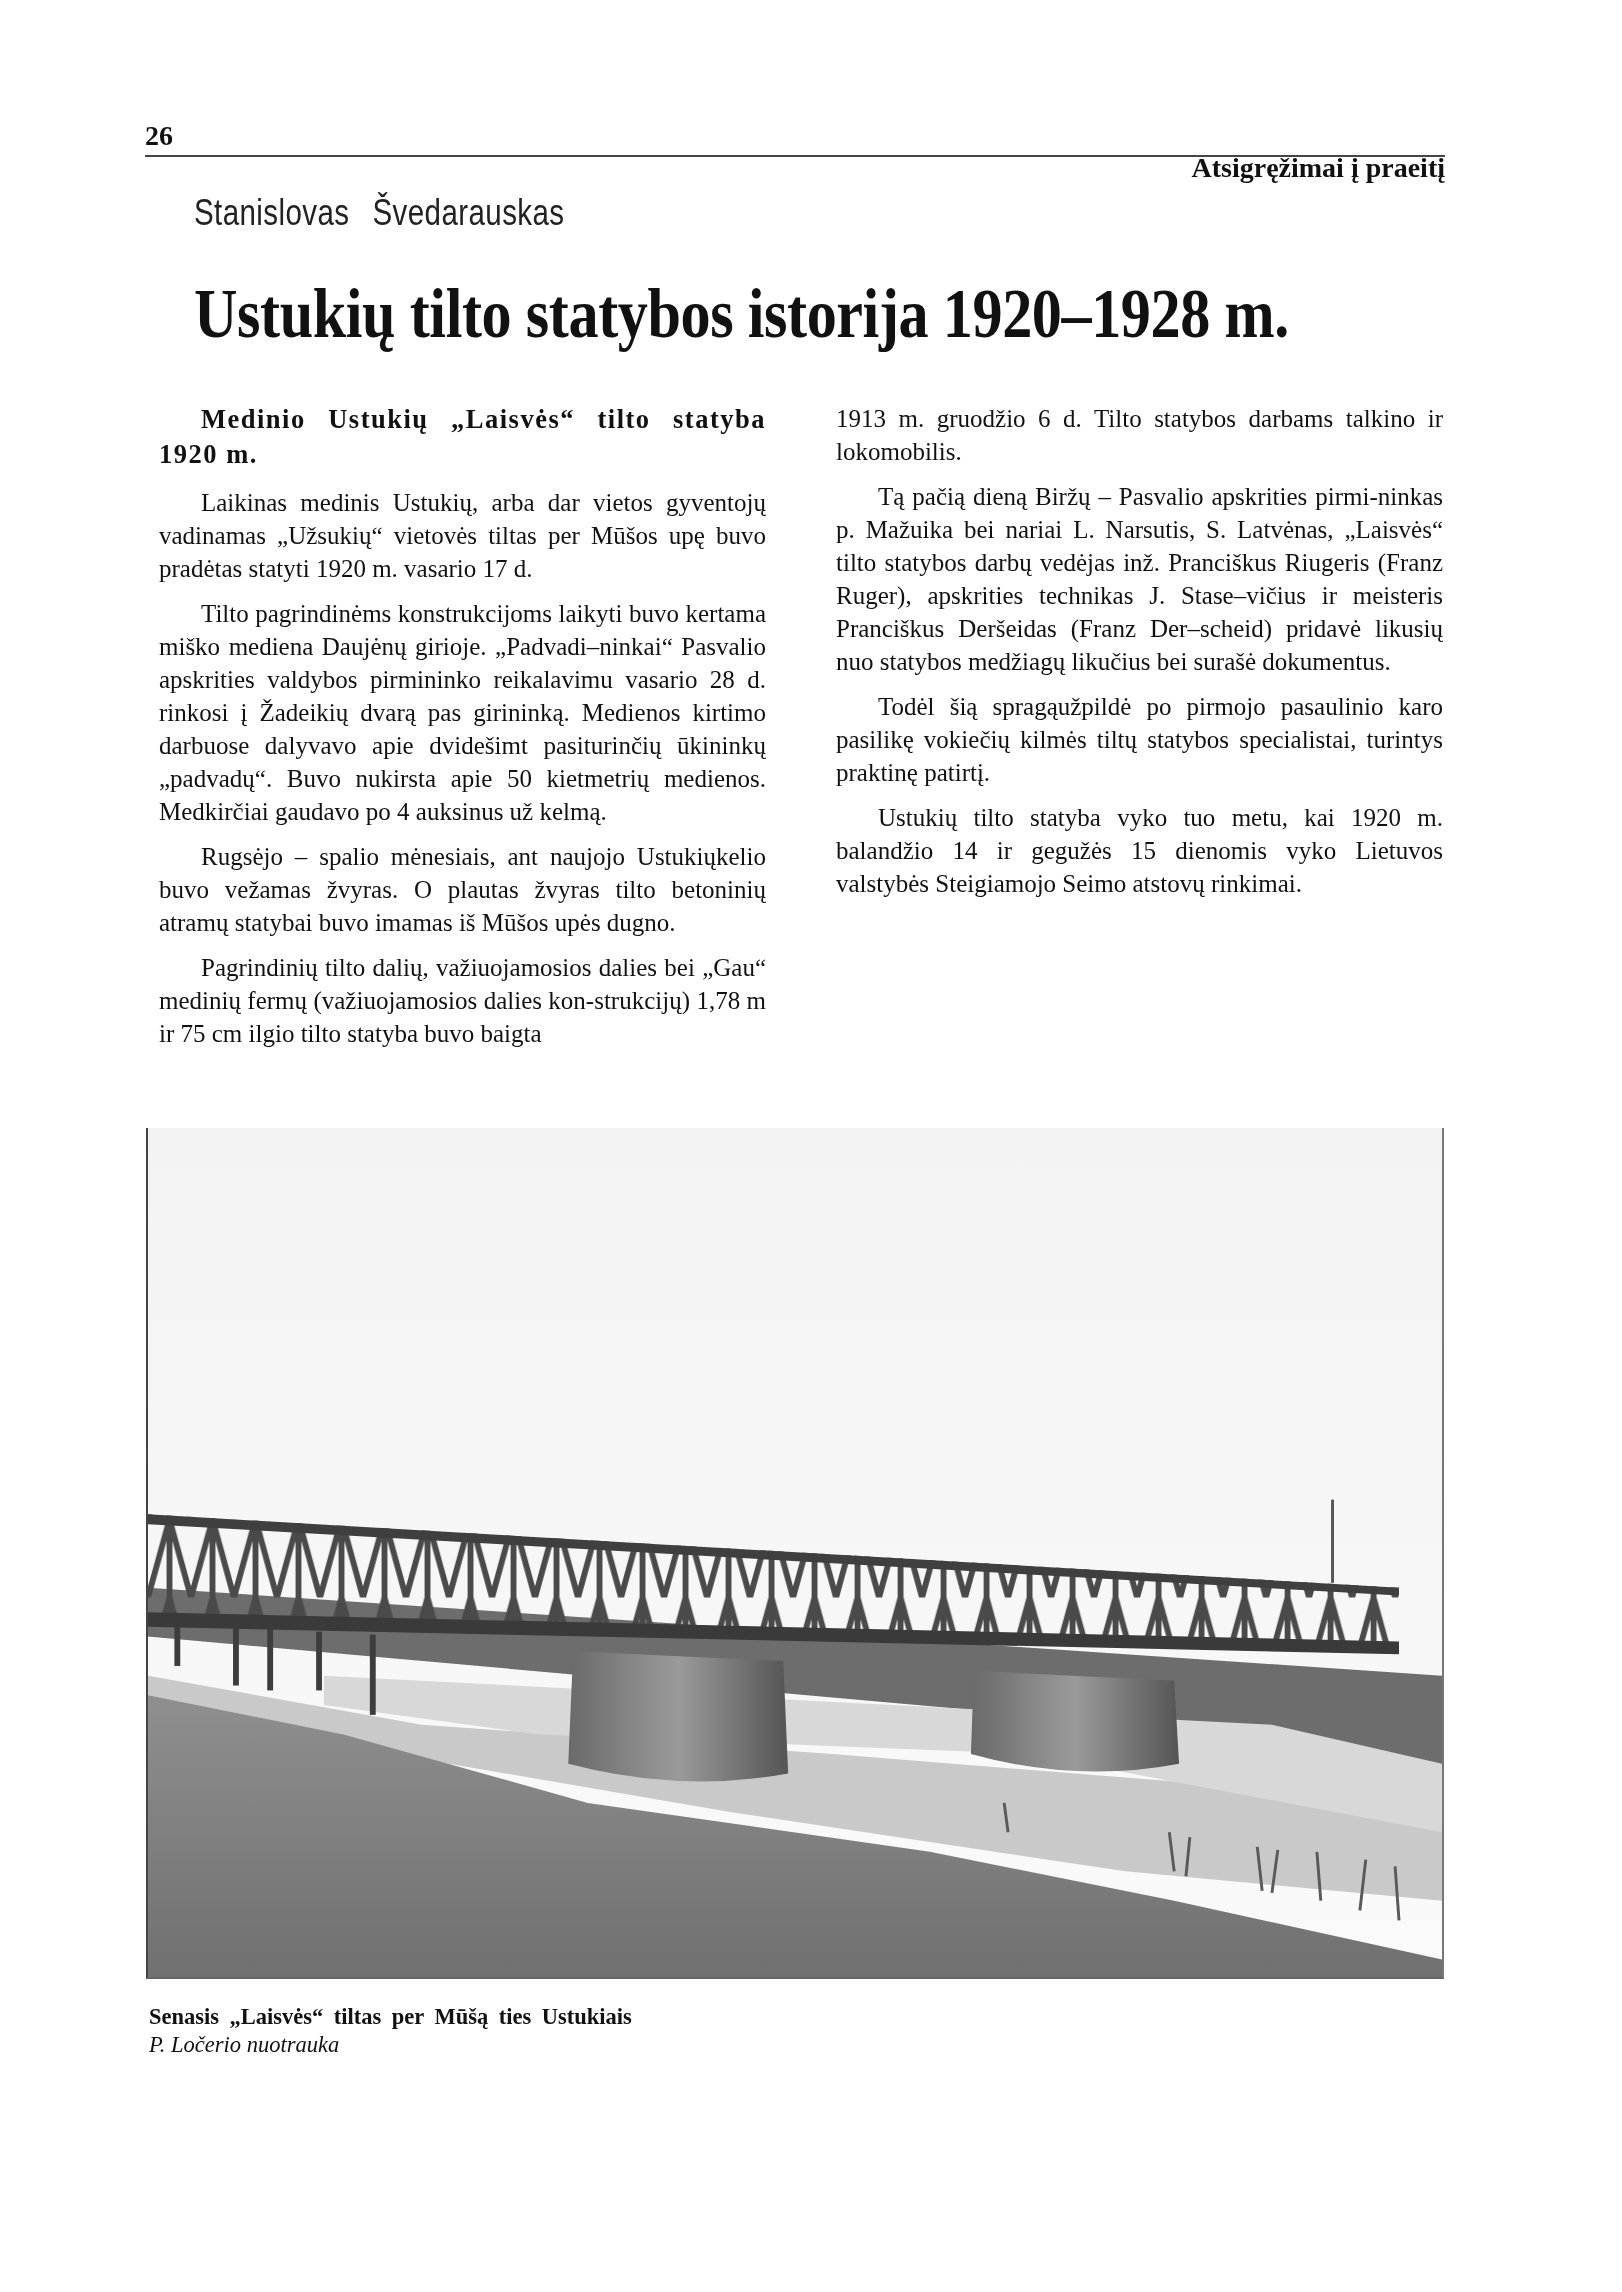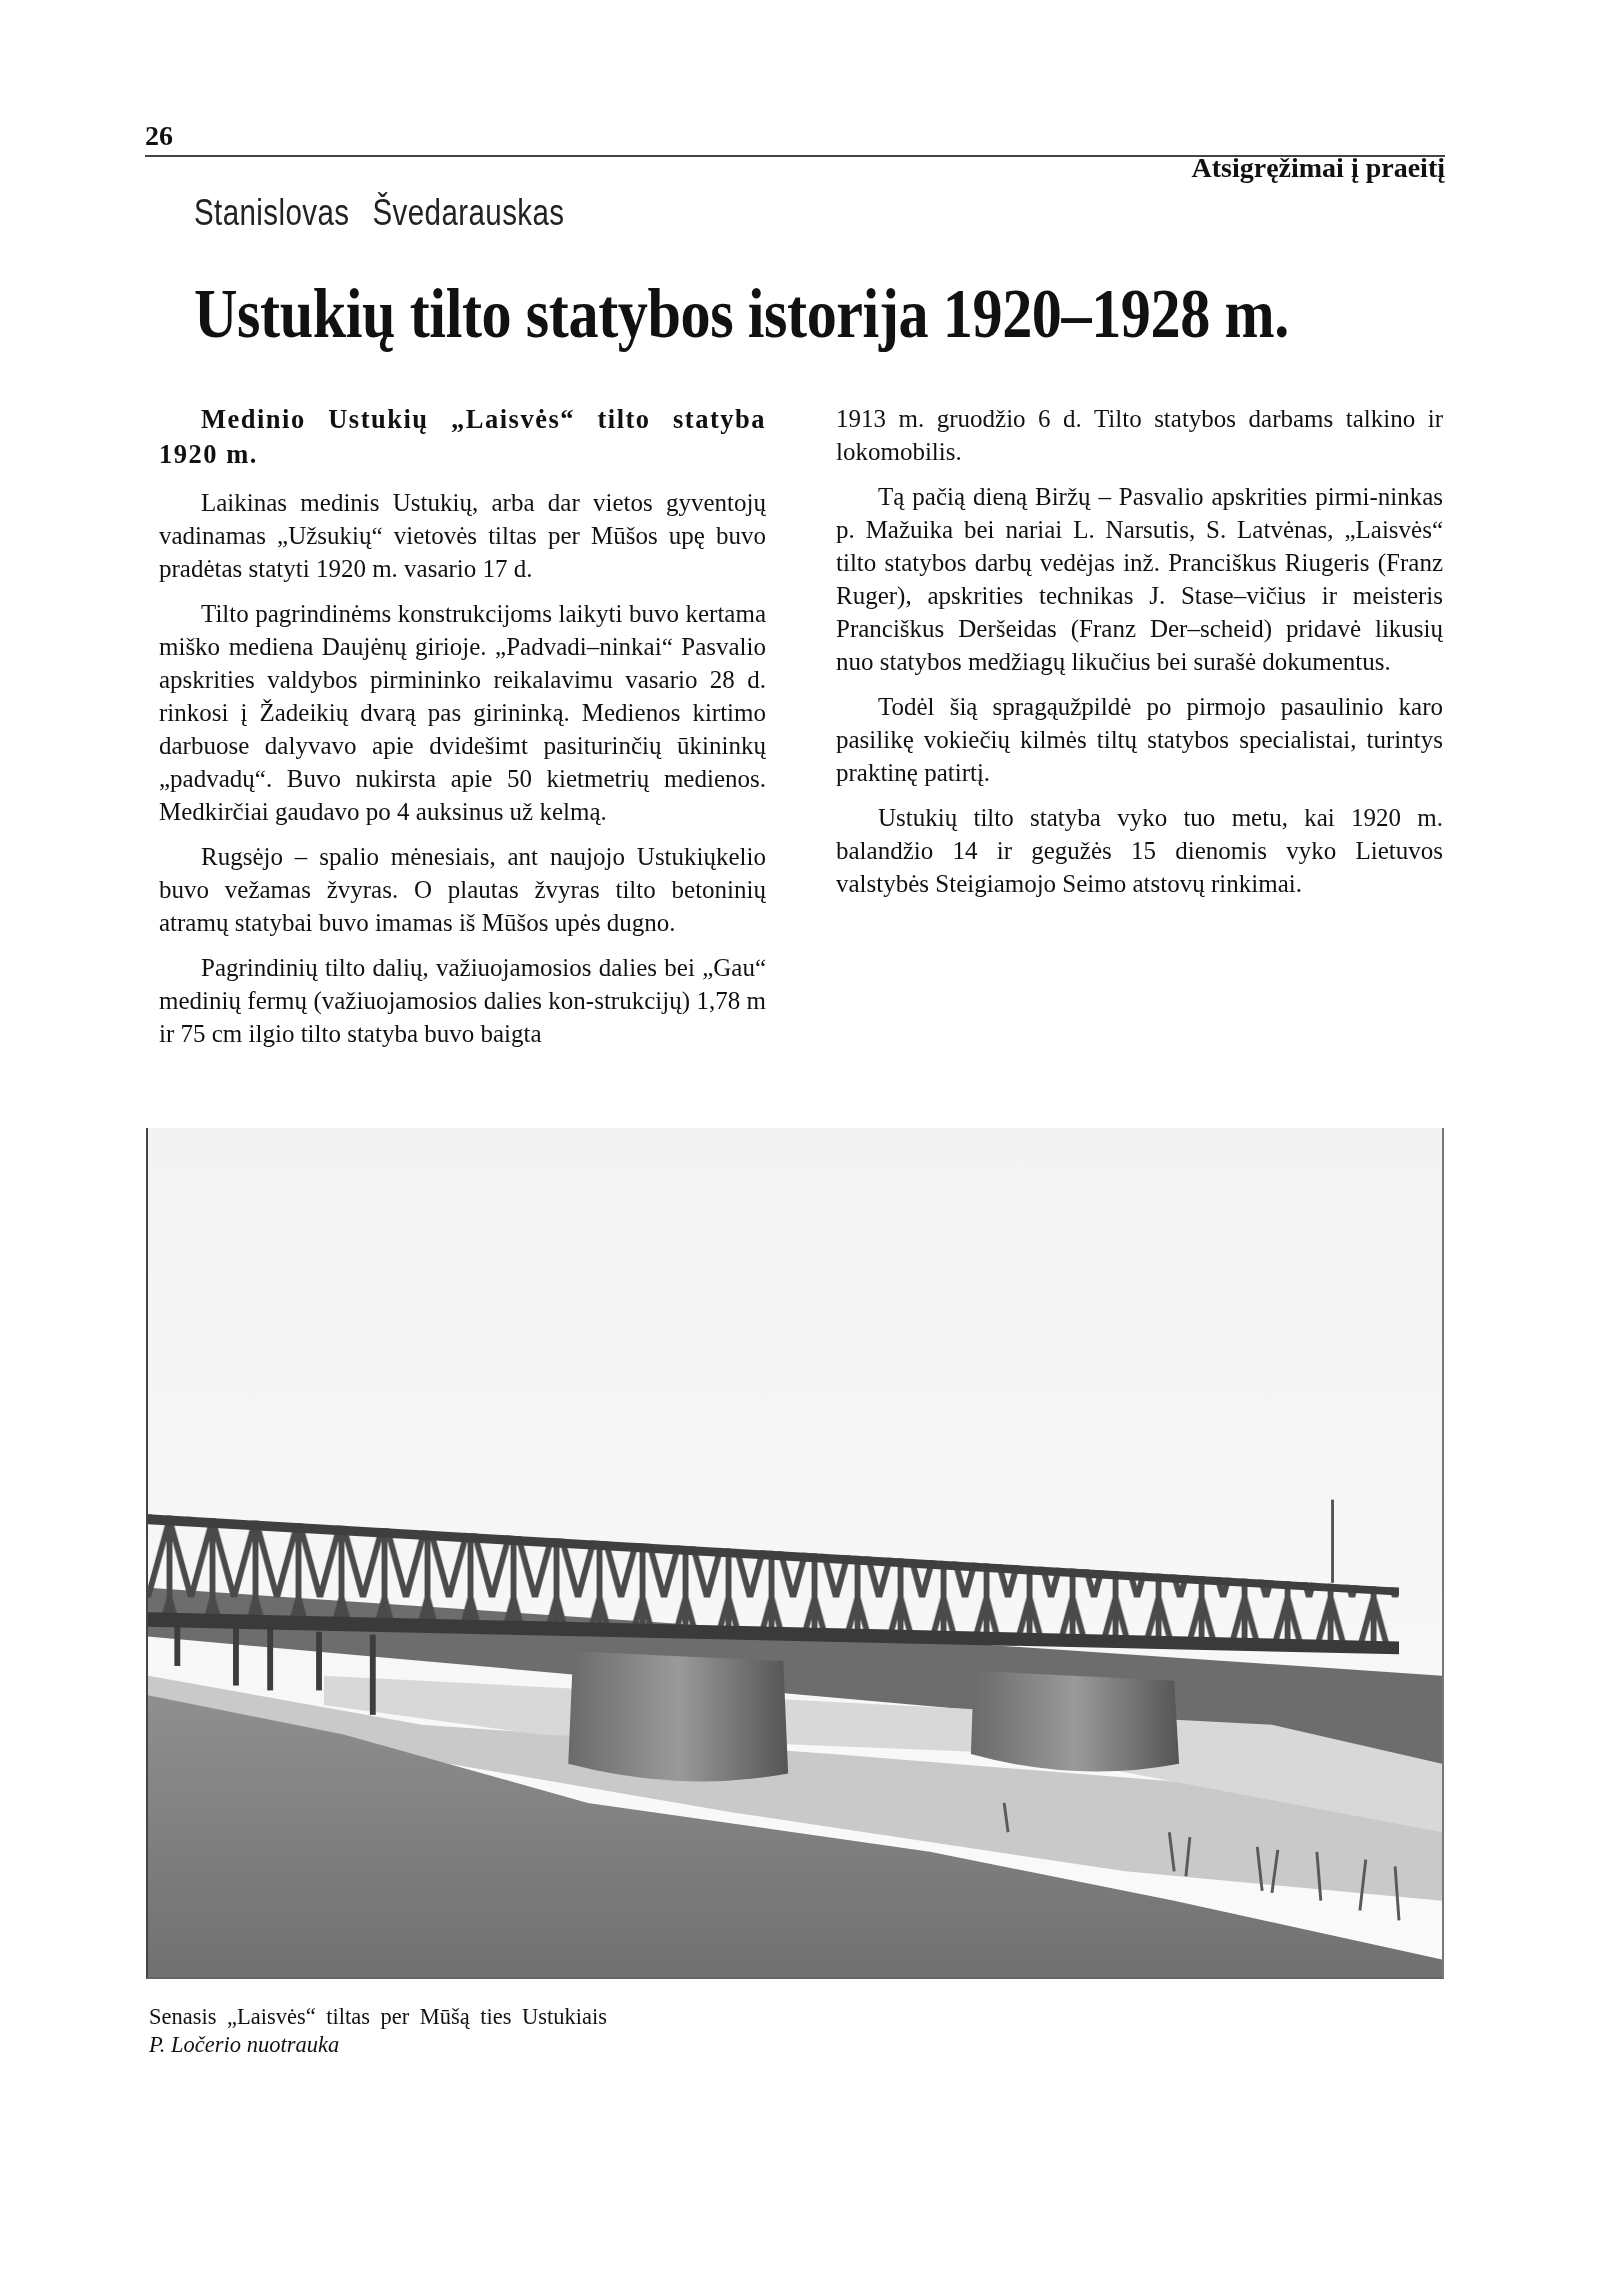--- a/index.html
+++ b/index.html
@@ -43,7 +43,7 @@
   .caption {
     position: absolute; left: 149px; top: 2003px; font-size: 22.5px; line-height: 28px;
   }
-  .caption .cap-title { font-weight: normal; word-spacing: 4.9px; }
+  .caption .cap-title { font-weight: bold; word-spacing: 4.9px; }
   .caption .cap-credit { font-style: italic; }
 </style>
 </head>

